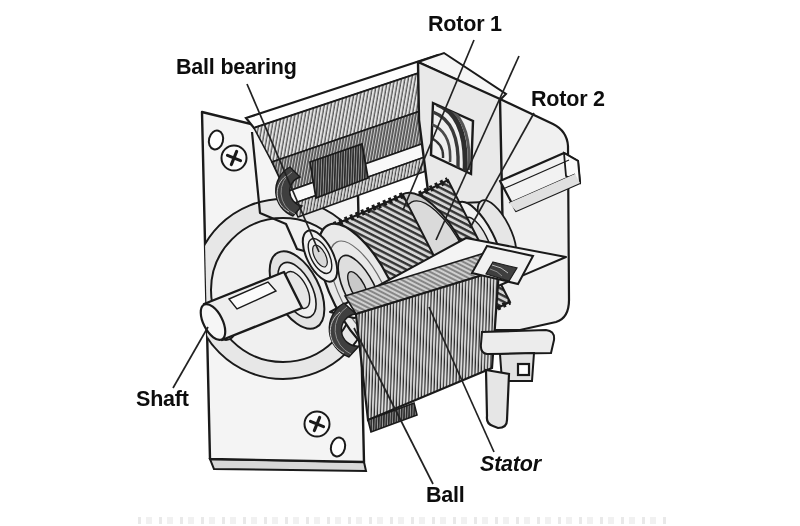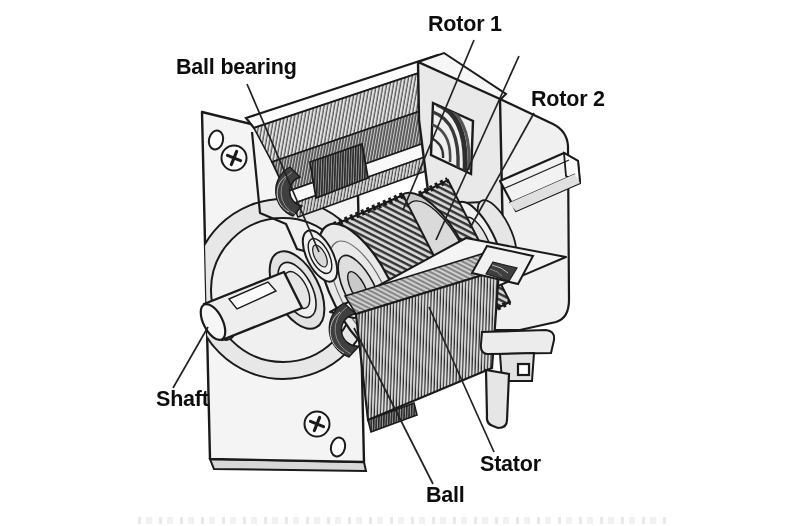--- a/index.html
+++ b/index.html
@@ -212,7 +212,7 @@
 <div class="callout" style="left:149px;top:56px;margin-left:27px;">Ball bearing</div>
 <div class="callout" style="left:428px;top:13px;">Rotor 1</div>
 <div class="callout" style="left:531px;top:88px;">Rotor 2</div>
-<div class="callout" style="left:136px;top:388px;margin-left:20px;">Shaft</div>
+<div class="callout" style="left:136px;top:388px;">Shaft</div>
 <div class="callout" style="left:480px;top:453px;">Stator</div>
 <div class="callout" style="left:426px;top:484px;">Ball</div>
 

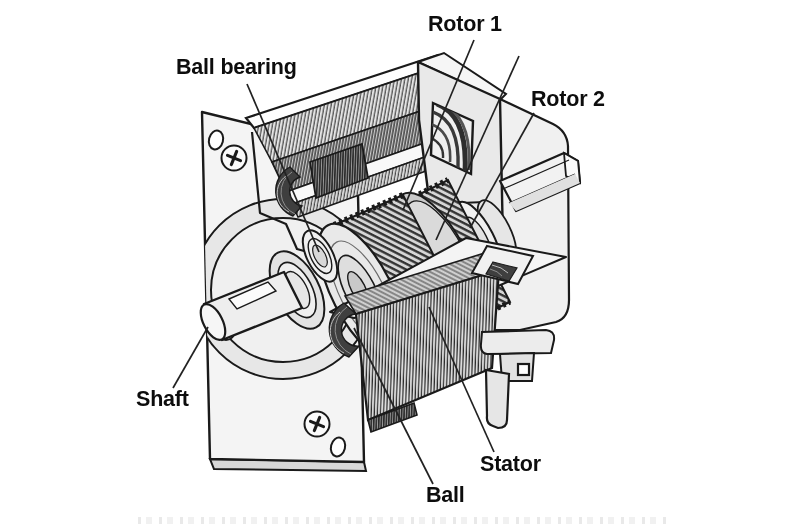--- a/index.html
+++ b/index.html
@@ -213,7 +213,7 @@
 <div class="callout" style="left:428px;top:13px;">Rotor 1</div>
 <div class="callout" style="left:531px;top:88px;">Rotor 2</div>
 <div class="callout" style="left:136px;top:388px;">Shaft</div>
-<div class="callout" style="left:480px;top:453px;">Stator</div>
+<div class="callout" style="left:480px;top:453px;font-style:italic;">Stator</div>
 <div class="callout" style="left:426px;top:484px;">Ball</div>
 
 <div id="caption-remnant"></div>

